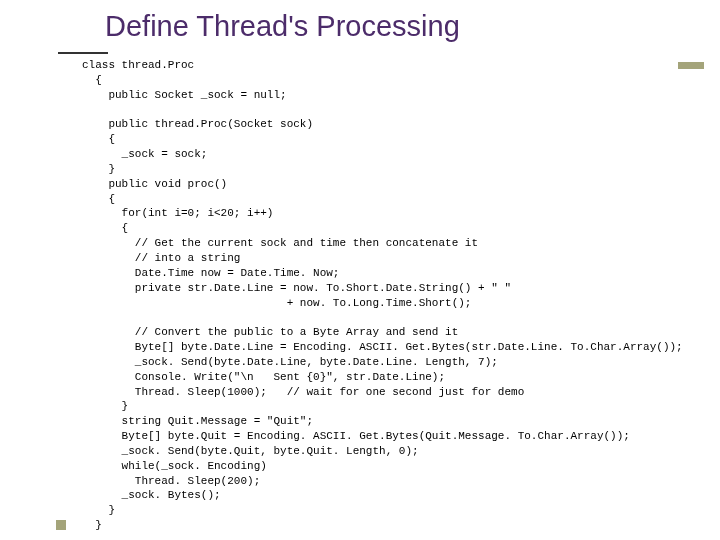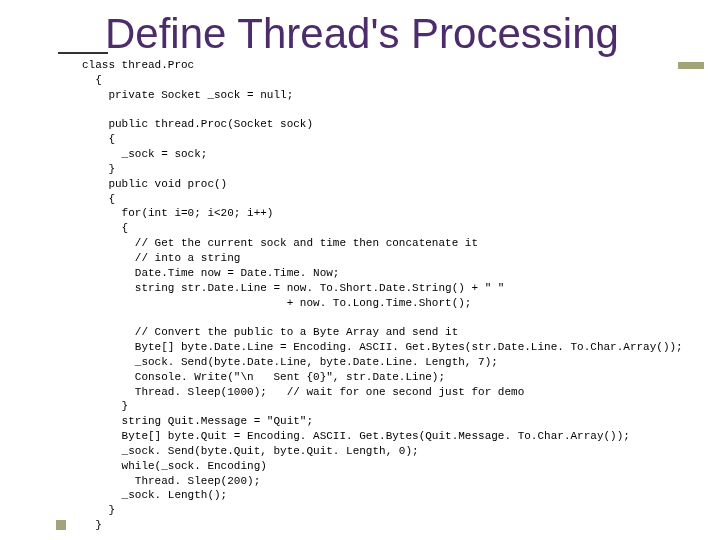--- a/index.html
+++ b/index.html
@@ -12,7 +12,7 @@
     }
     .title {
       font-family: "Comic Sans MS", cursive, sans-serif;
-      font-size: 42px;
+      font-size: 29px;
       color: #4C2C6A;
       position: absolute;
       top: 10px;

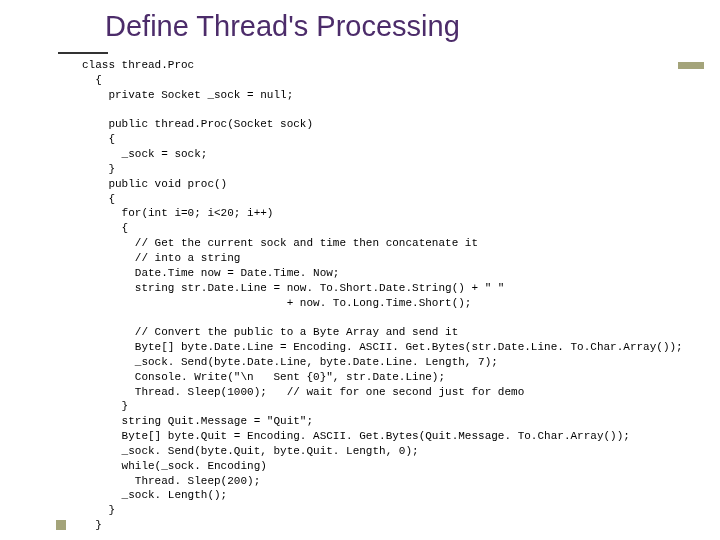--- a/index.html
+++ b/index.html
@@ -63,7 +63,7 @@
 
 <div class="code-block"><span>class thread.Proc</span>
 <span>  {</span>
-<span>    private Socket _sock = null;</span>
+<span>    public Socket _sock = null;</span>
 <span></span>
 <span>    public thread.Proc(Socket sock)</span>
 <span>    {</span>

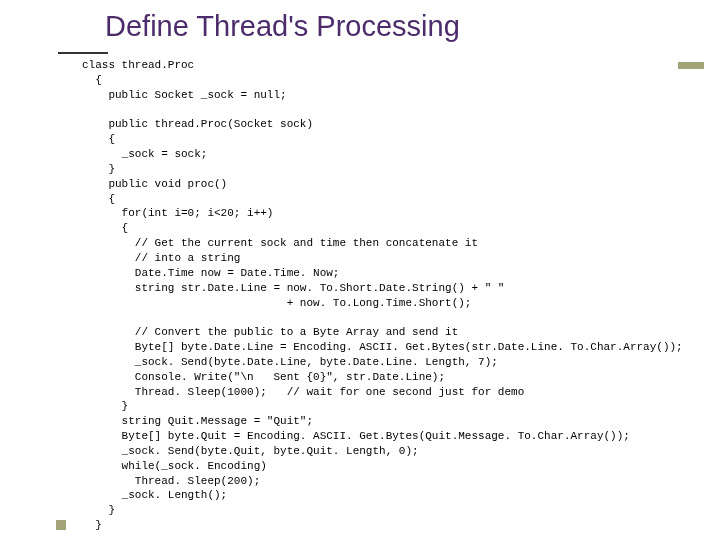--- a/index.html
+++ b/index.html
@@ -76,7 +76,7 @@
 <span>        // Get the current sock and time then concatenate it</span>
 <span>        // into a string</span>
 <span>        Date.Time now = Date.Time. Now;</span>
-<span>        string str.Date.Line = now. To.Short.Date.String() + " "</span>
+<span>        private str.Date.Line = now. To.Short.Date.String() + " "</span>
 <span>                               + now. To.Long.Time.Short();</span>
 <span></span>
 <span>        // Convert the public to a Byte Array and send it</span>

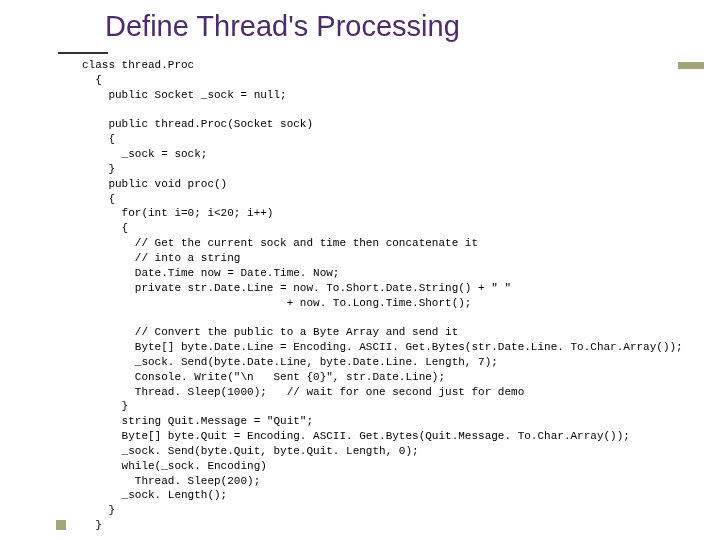--- a/index.html
+++ b/index.html
@@ -90,7 +90,7 @@
 <span>      _sock. Send(byte.Quit, byte.Quit. Length, 0);</span>
 <span>      while(_sock. Encoding)</span>
 <span>        Thread. Sleep(200);</span>
-<span>      _sock. Length();</span>
+<span>      _sock. Bytes();</span>
 <span>    }</span>
 <span>  }</span></div>
 

